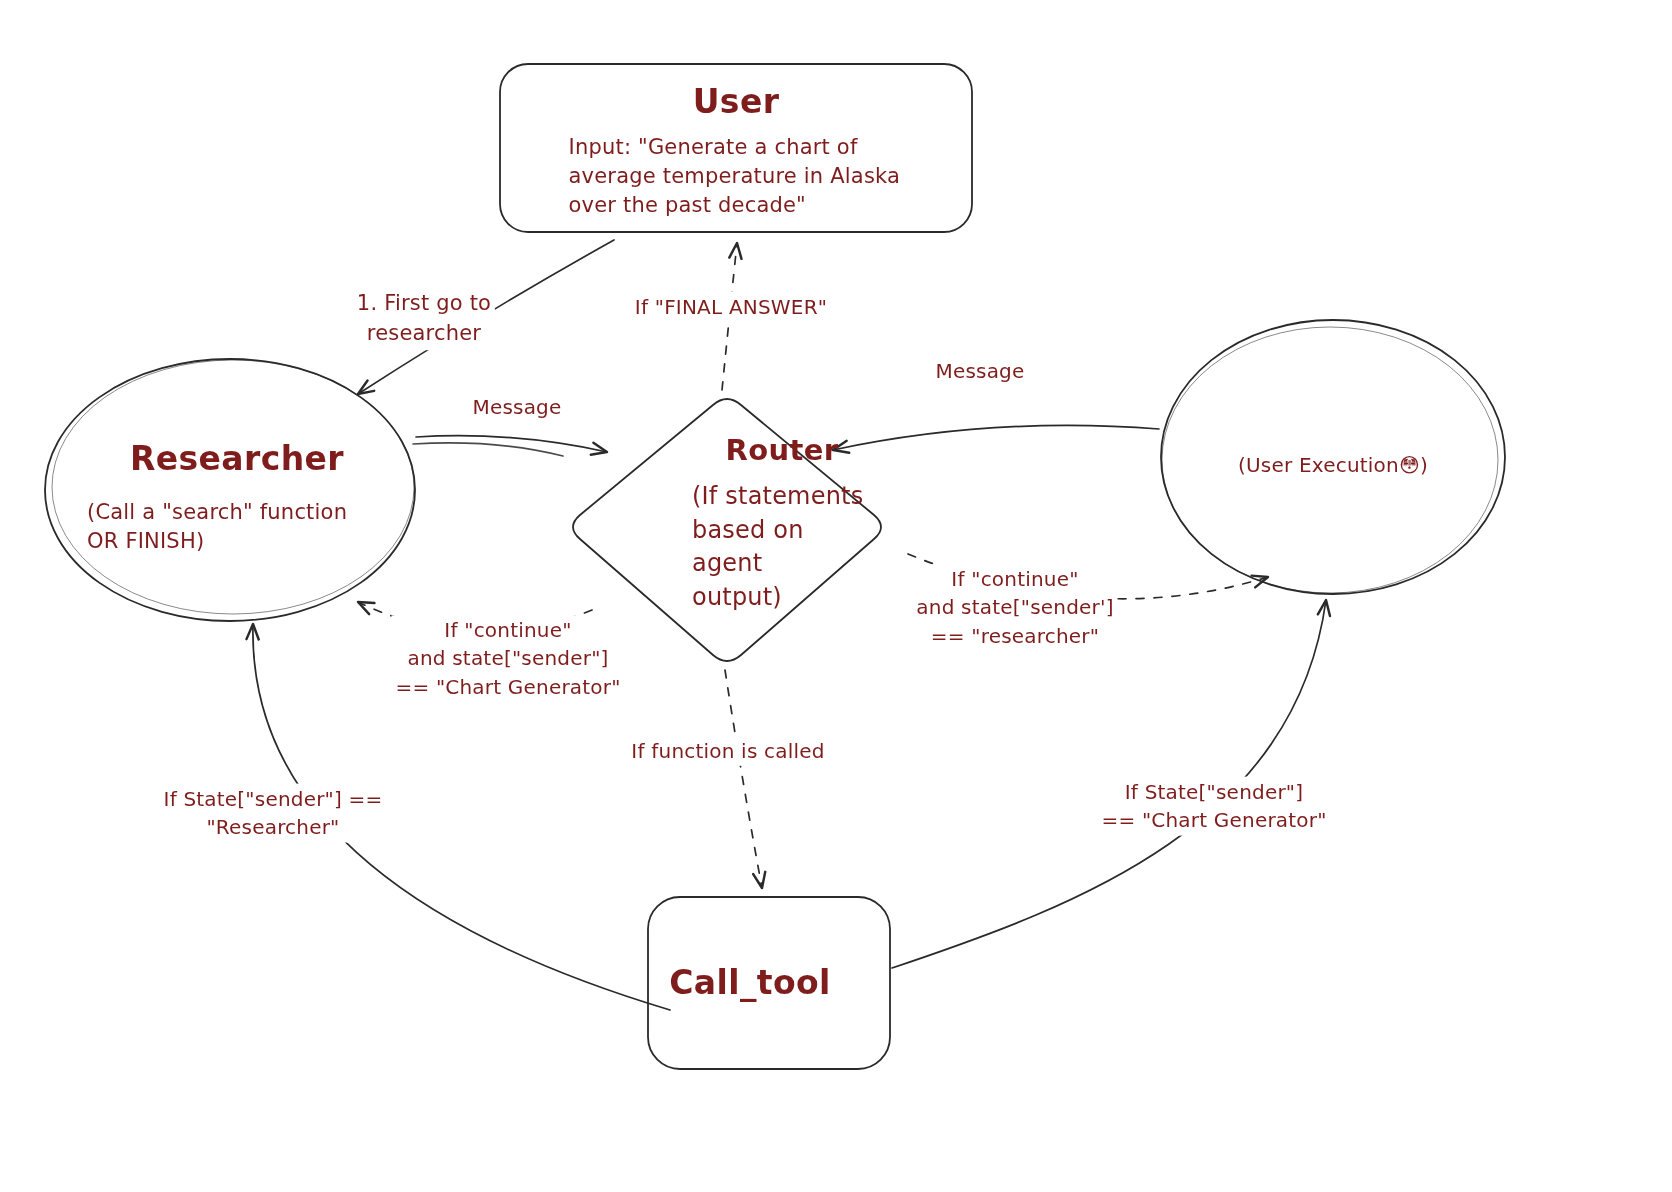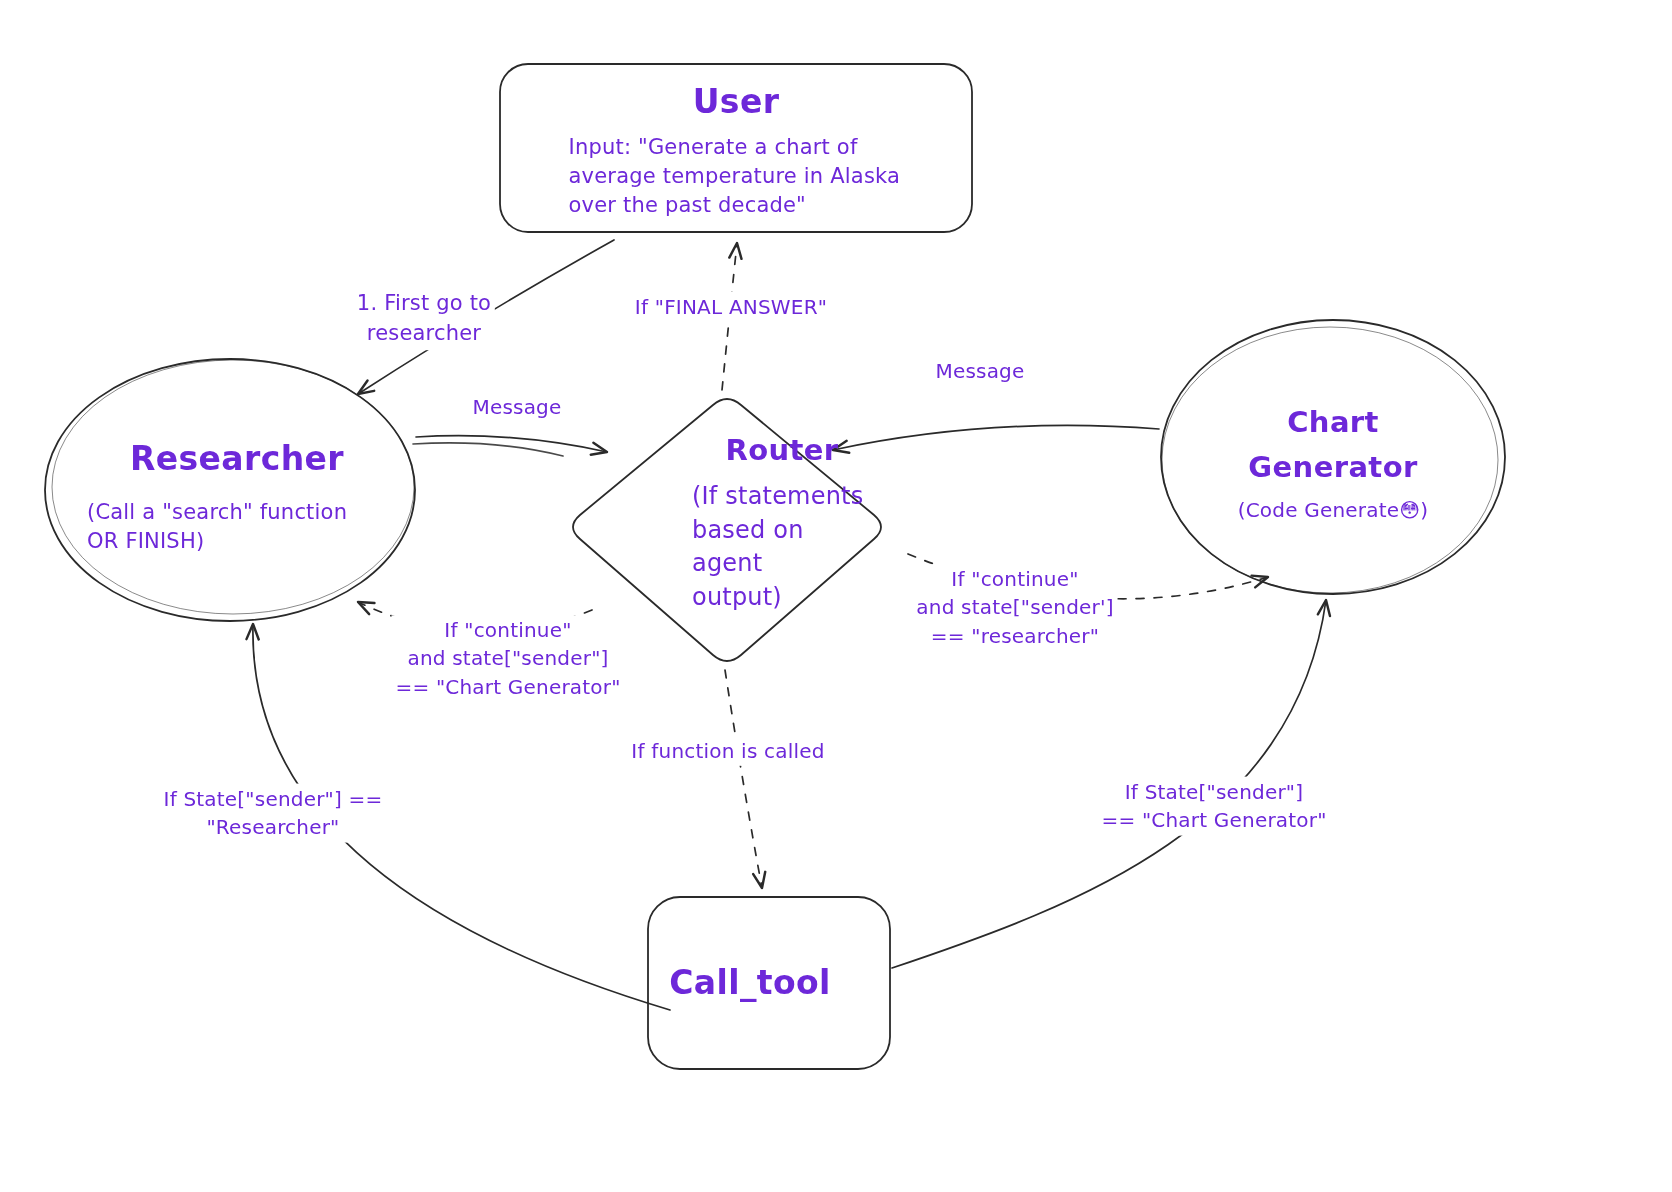--- a/index.html
+++ b/index.html
@@ -9,7 +9,7 @@
     background:#ffffff;
     overflow:hidden;
     font-family:"DejaVu Sans","Liberation Sans",sans-serif;
-    color:#6d28d9;
+    color:#7f1d1d;
   }
   .canvas svg{position:absolute;left:0;top:0;}
   .node-text{

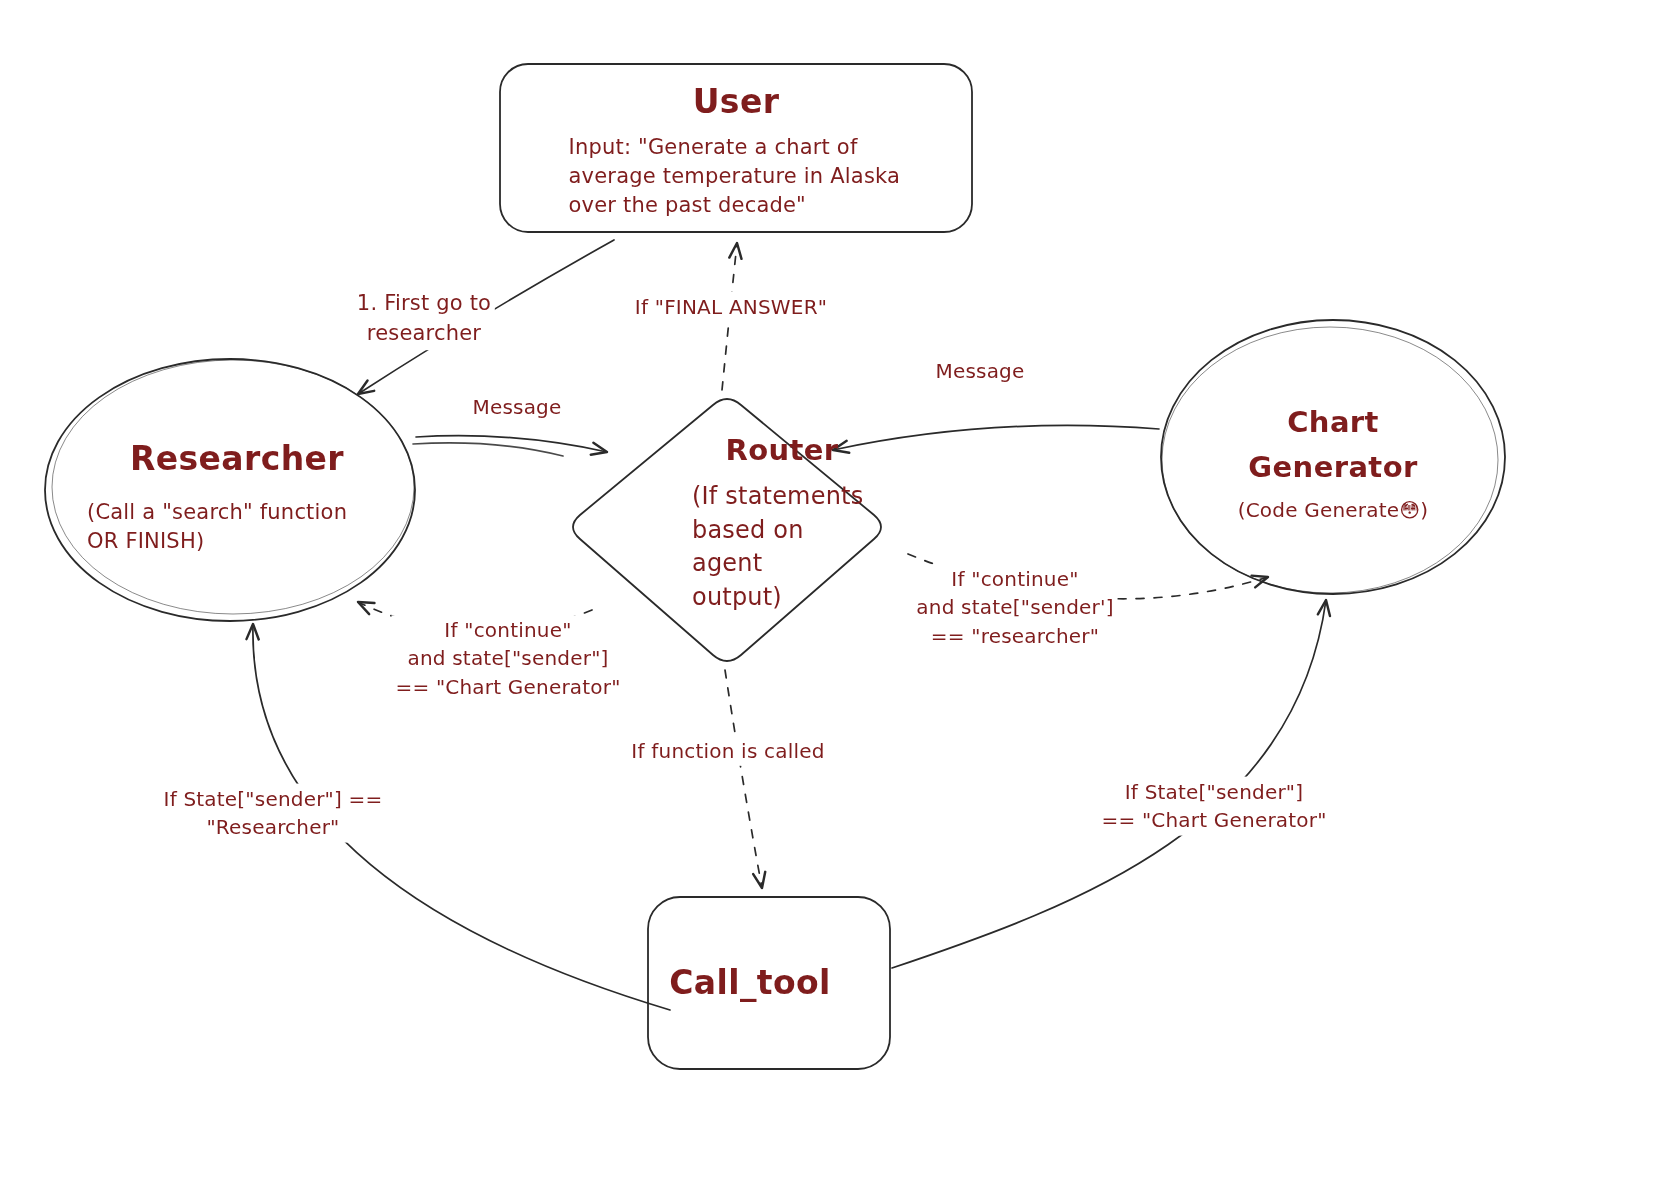--- a/index.html
+++ b/index.html
@@ -115,8 +115,6 @@
   </div>
 
   <div class="node-text" style="left:1333px;top:462px;">
-    <div class="node-title t31" style="line-height:1.55;">Chart
-Generator</div>
     <div class="node-body" style="font-size:20px;margin-top:6px;">(Code Generate😳)</div>
   </div>
 

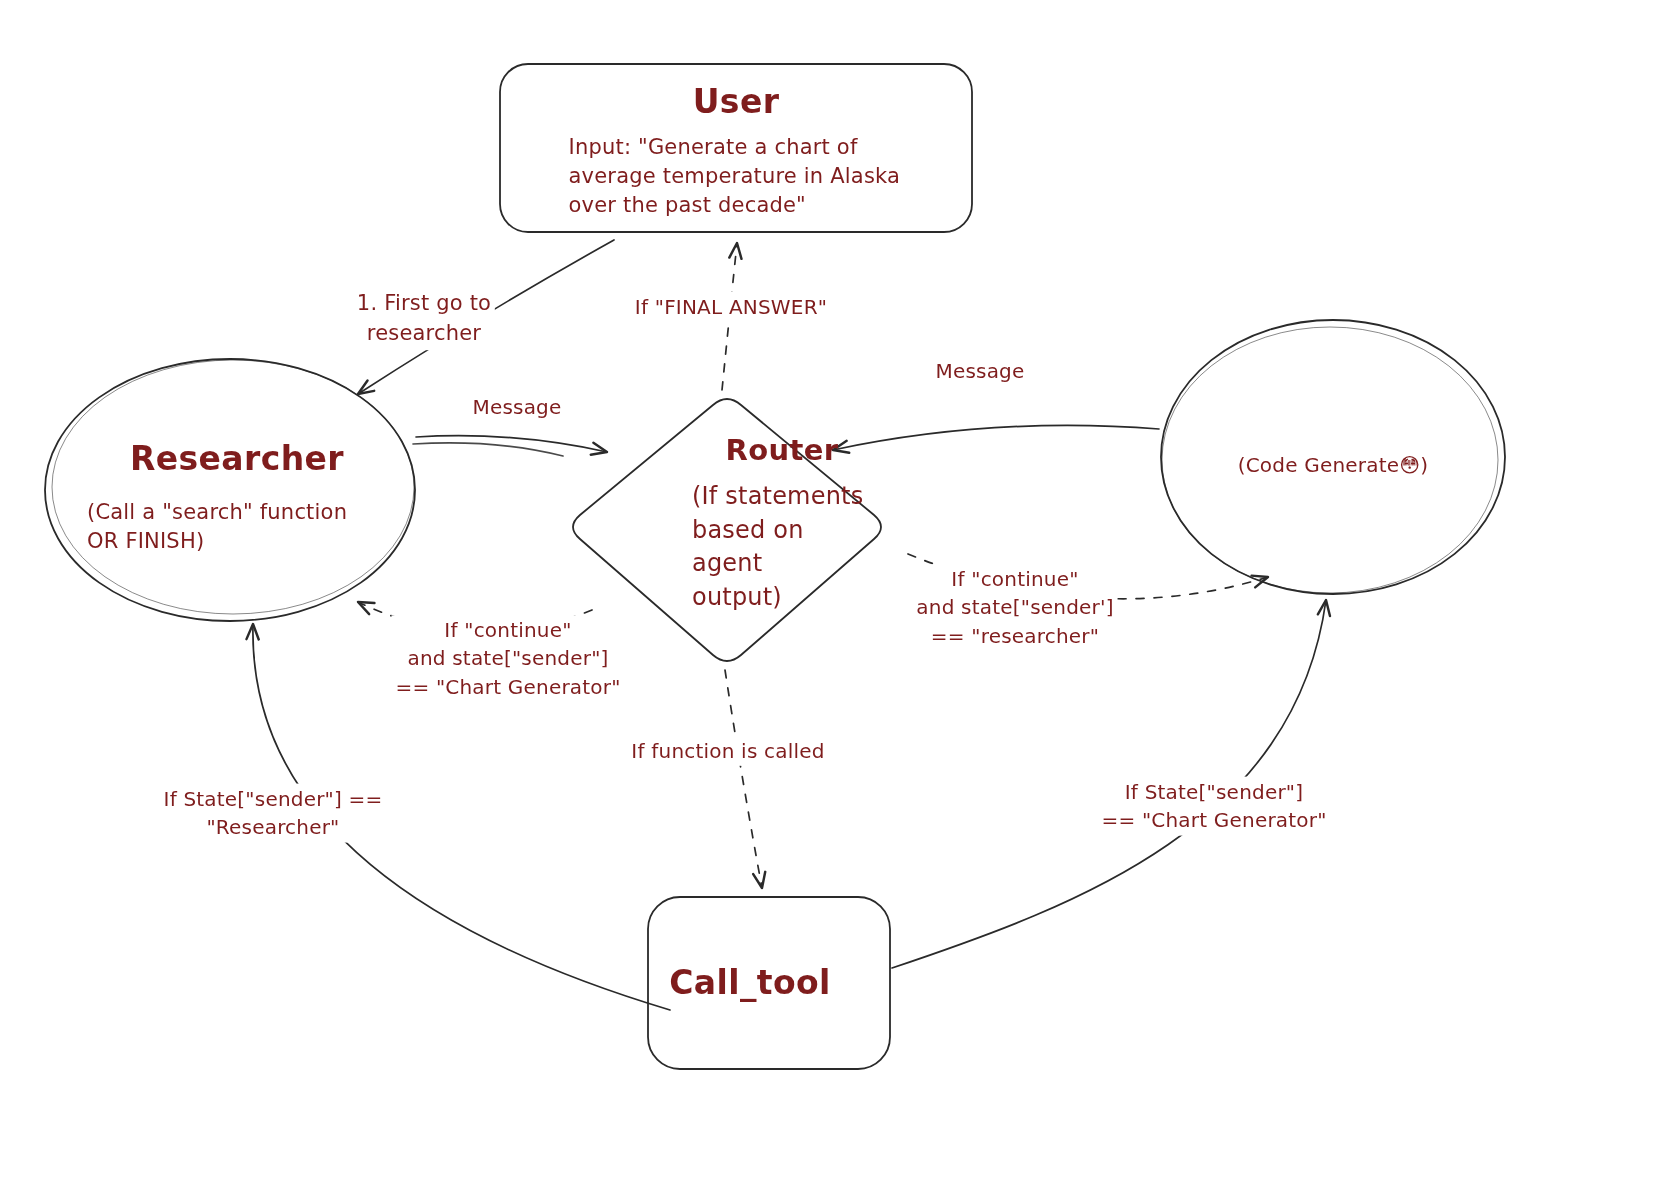--- a/index.html
+++ b/index.html
@@ -115,7 +115,7 @@
   </div>
 
   <div class="node-text" style="left:1333px;top:462px;">
-    <div class="node-body" style="font-size:20px;margin-top:6px;">(Code Generate😳)</div>
+    <div class="node-body" style="font-size:20px;margin-top:6px;">(User Execution😳)</div>
   </div>
 
   <div class="node-text" style="left:750px;top:983px;justify-content:center;">

